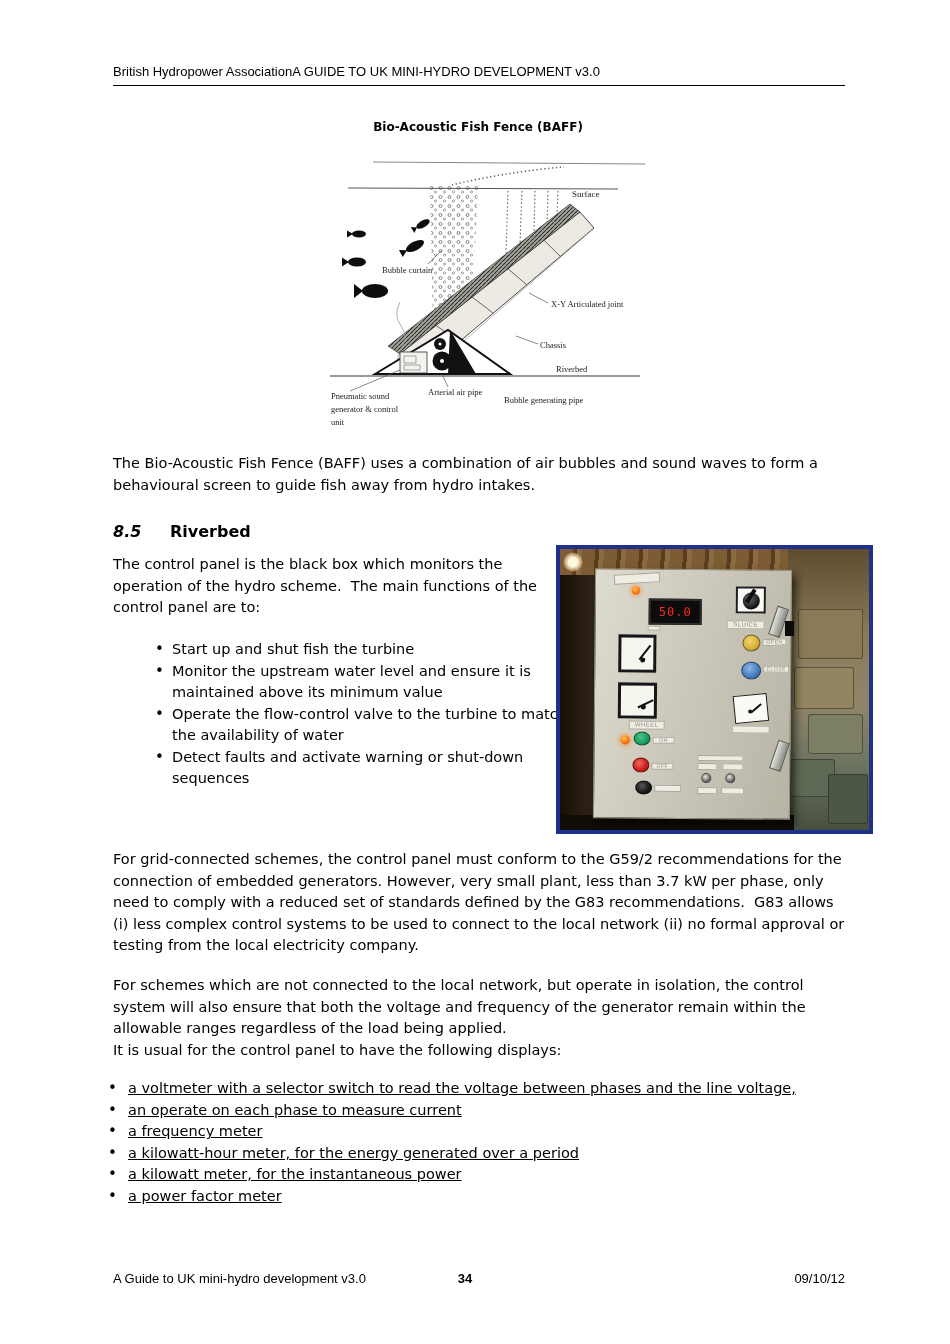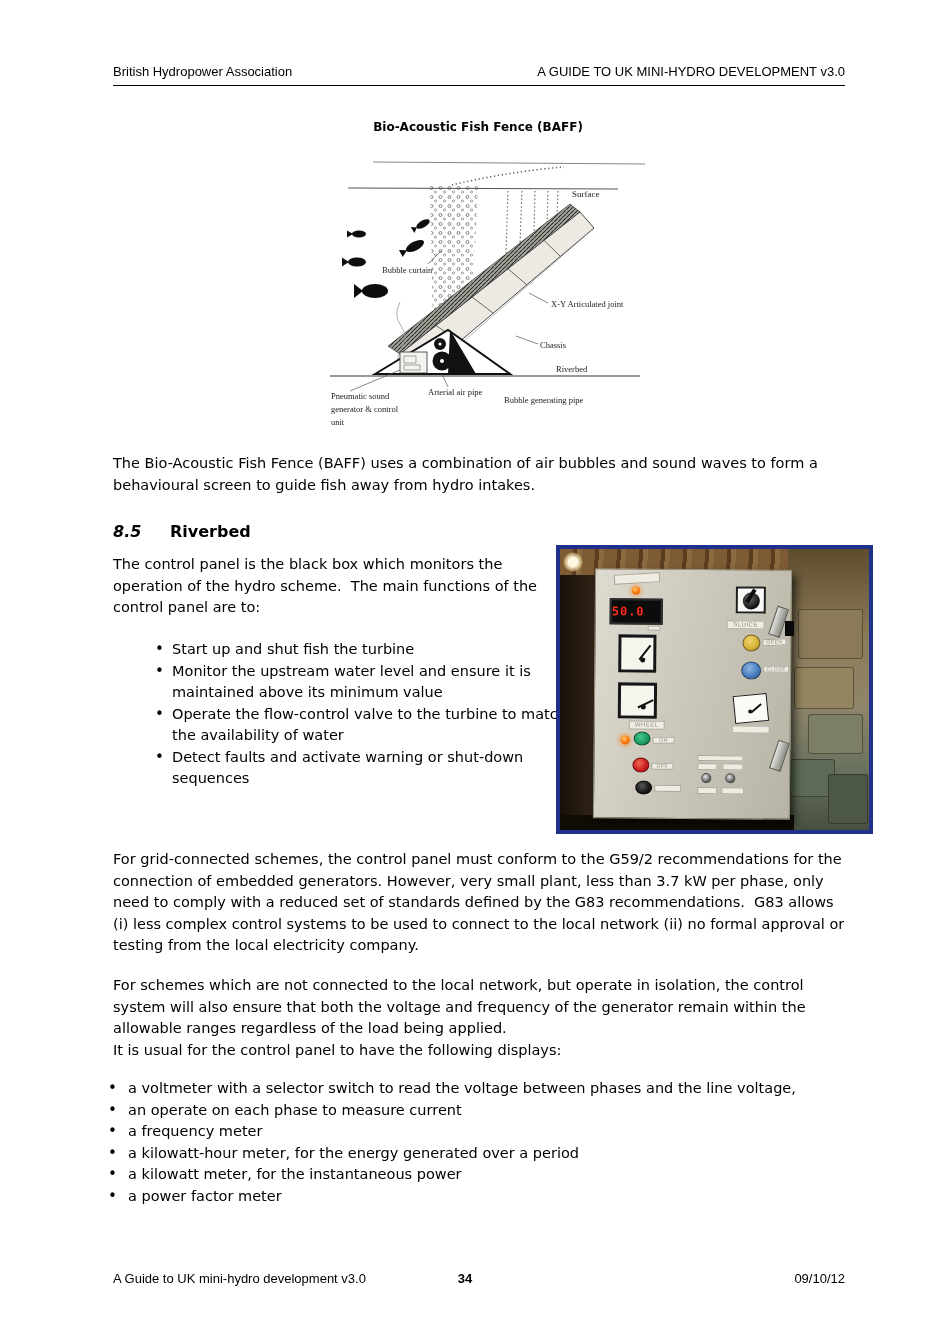--- a/index.html
+++ b/index.html
@@ -12,7 +12,7 @@
   
   .hdr {
     position:absolute; left:113px; right:105px; top:64px;
-    display:flex; justify-content:space-between; align-items:flex-end;
+    display:flex; justify-content:flex-start; align-items:flex-end;
     font-family:"Liberation Sans", sans-serif; font-size:13px;
     border-bottom:1.5px solid #000; padding-bottom:6px;
   }

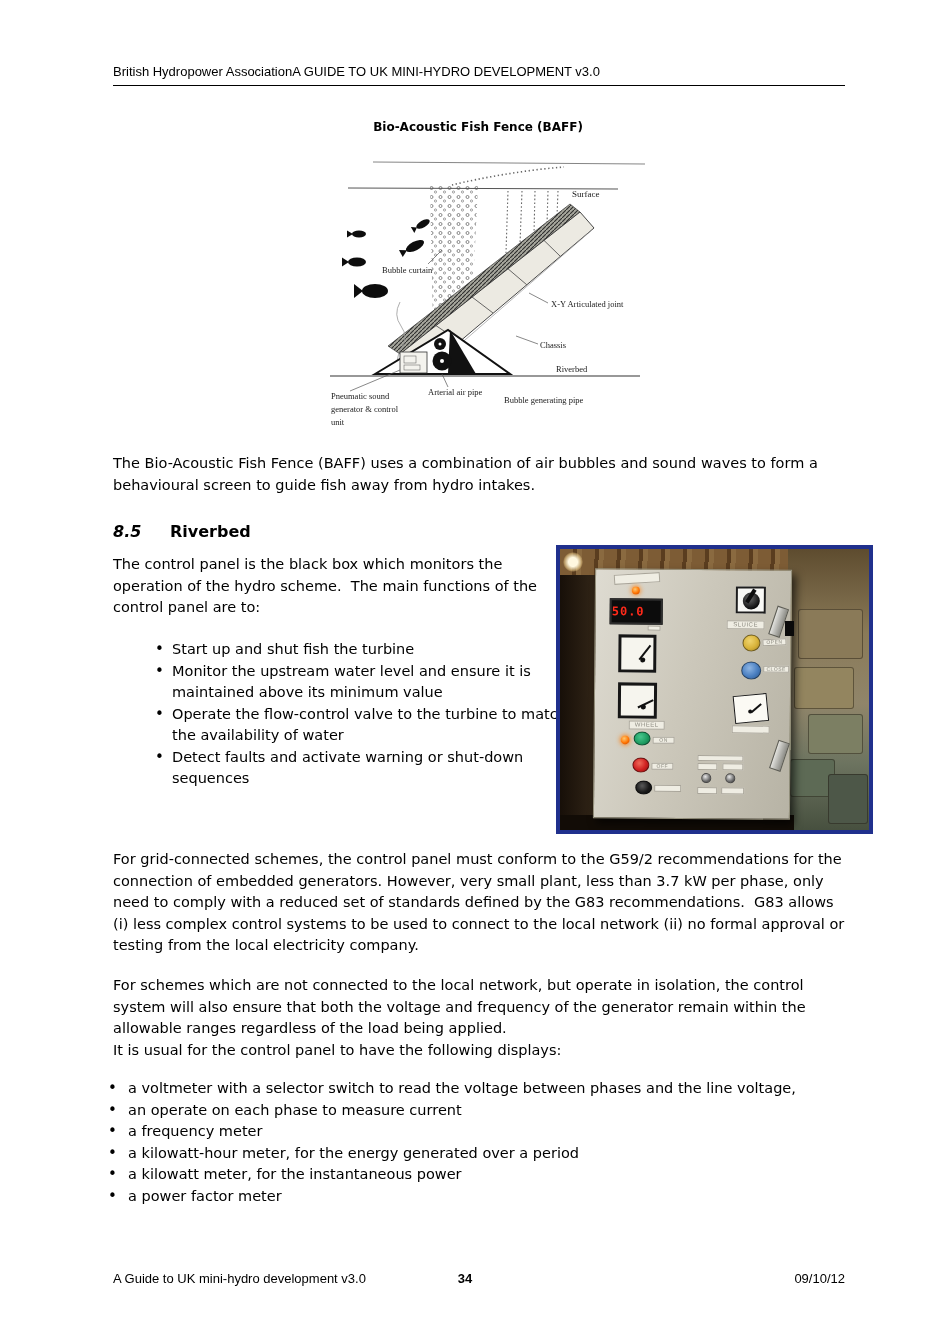--- a/index.html
+++ b/index.html
@@ -68,8 +68,8 @@
   .led { border-radius:50%; background:radial-gradient(circle at 40% 35%,#ffc76e,#ff7300 55%,#b83a00);
     box-shadow:0 0 4px 1px rgba(255,130,20,.8); }
   .digital { background:#0c0c0c; border:2px solid #2e2e2e;
-    display:flex; align-items:center; justify-content:flex-start;
-    font-family:"DejaVu Sans Mono", monospace; font-weight:bold; }
+    display:flex; align-items:center; justify-content:center;
+    font-family:"DejaVu Sans Mono", monospace; font-weight:normal;margin-left:39px; }
   .meter { background:#f6f5ee; border:3px solid #161616; }
   .meter i { position:absolute; width:2px; background:#111; transform-origin:50% 100%; }
   .meter u { position:absolute; width:5px; height:5px; border-radius:50%; background:#111; }

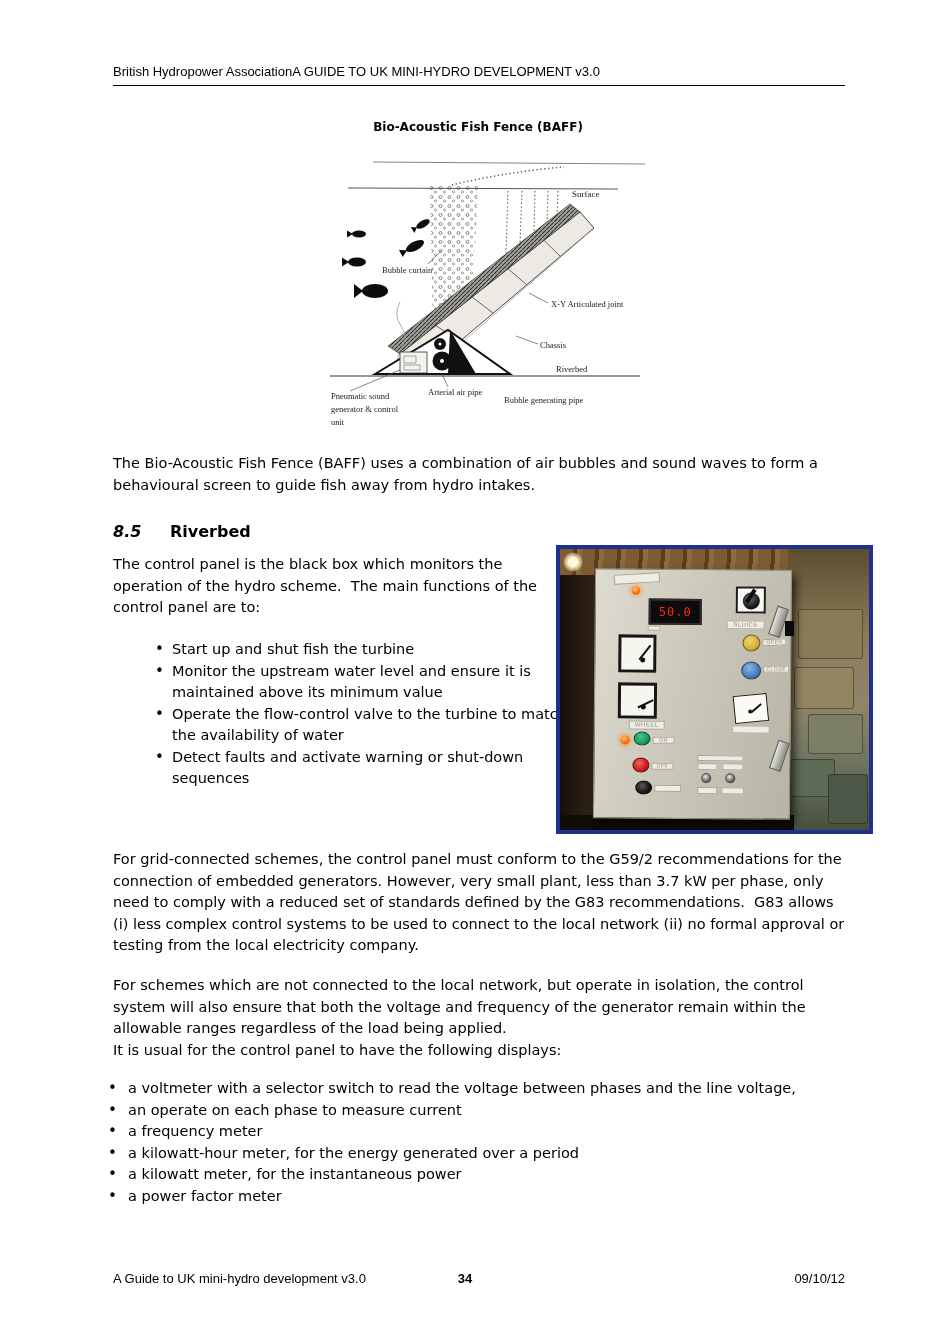--- a/index.html
+++ b/index.html
@@ -38,7 +38,7 @@
   .ul1 li::before { left:14px; }
   .p-grid { position:absolute; left:113px; top:849px; width:736px; }
   .p-iso  { position:absolute; left:113px; top:975px; width:736px; }
-  .ul2 { position:absolute; left:107px; top:1078px; width:724px; }
+  .ul2 { position:absolute; left:107px; top:1078px; width:724px;text-decoration:underline; }
   .ul2 li { padding-left:21px; max-width:712px; }
   .ul2 li::before { left:1px; }
   

